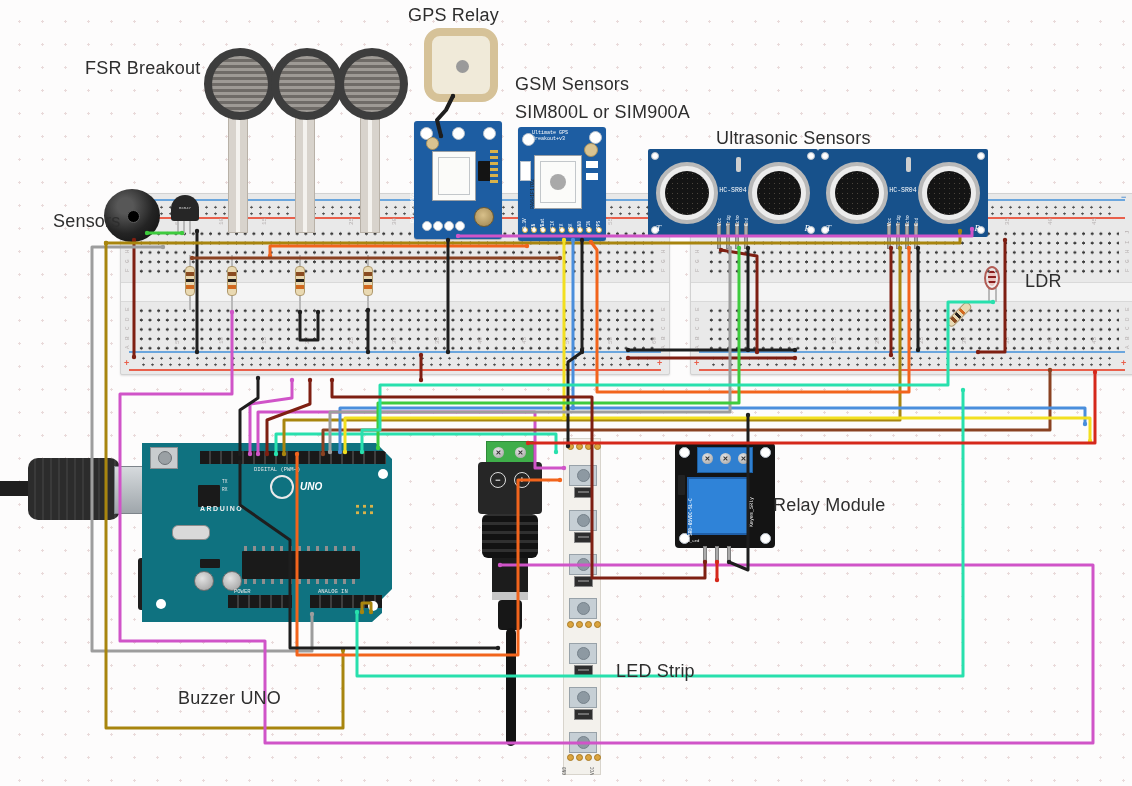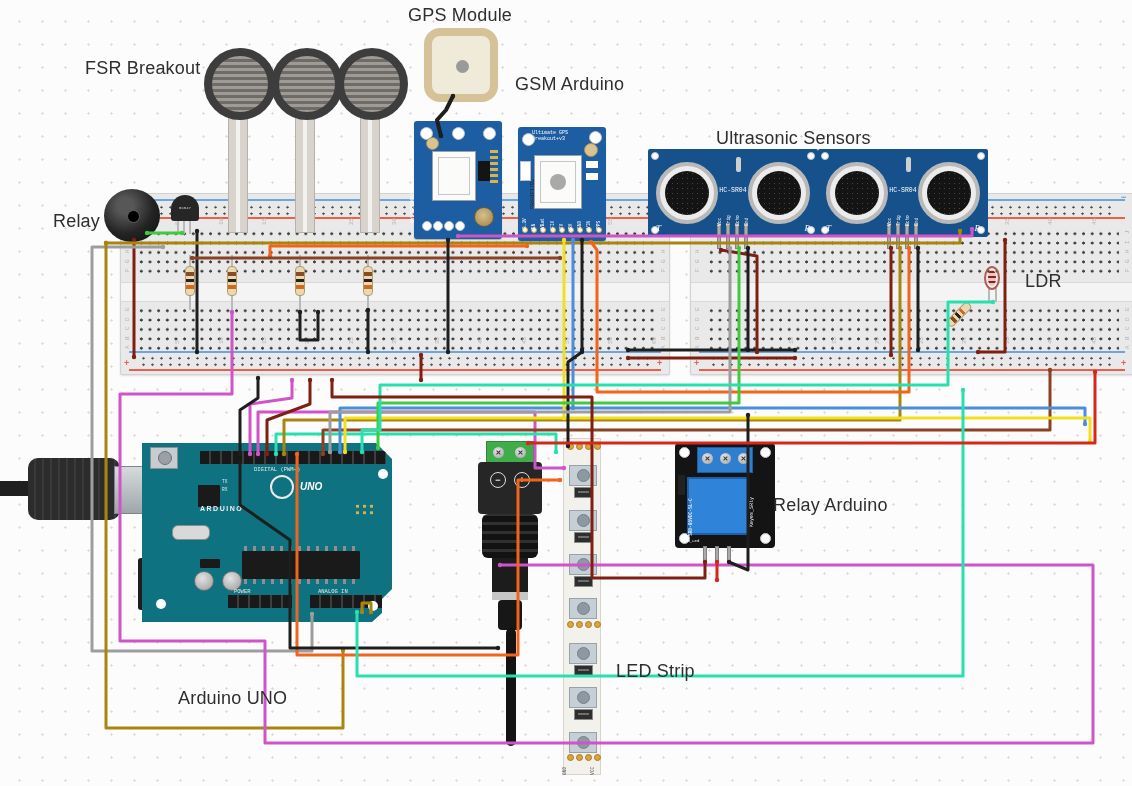--- a/index.html
+++ b/index.html
@@ -617,7 +617,7 @@
     </svg>
 
   <div class="lbl" style="left:85px;top:58px">FSR Breakout</div>
-  <div class="lbl" style="left:408px;top:5px">GPS Module</div>
+  <div class="lbl" style="left:408px;top:5px">GPS Relay</div>
   <div class="lbl" style="left:515px;top:74px">GSM Arduino</div>
   <div class="lbl" style="left:716px;top:128px">Ultrasonic Sensors</div>
   <div class="lbl" style="left:53px;top:211px">Relay</div>

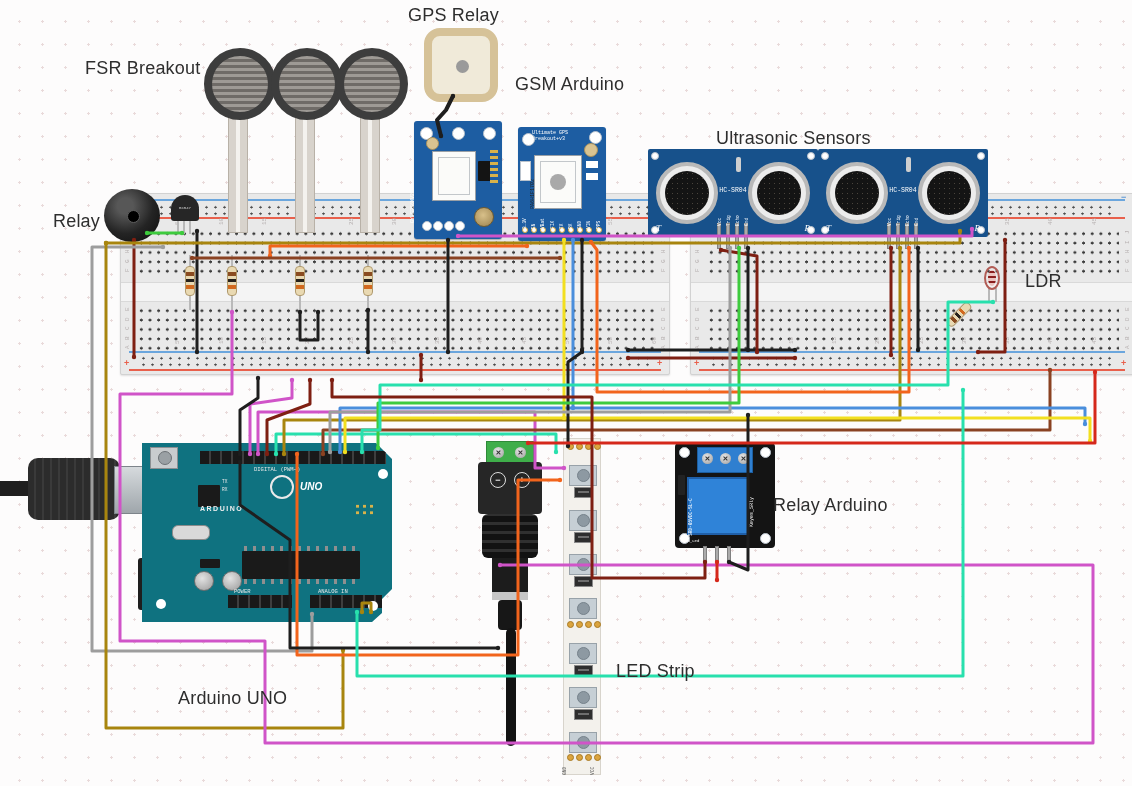--- a/index.html
+++ b/index.html
@@ -618,7 +618,7 @@
 
   <div class="lbl" style="left:85px;top:58px">FSR Breakout</div>
   <div class="lbl" style="left:408px;top:5px">GPS Relay</div>
-  <div class="lbl" style="left:515px;top:74px">GSM Arduino</div>
+  <div class="lbl" style="left:515px;top:74px">GSM Sensors</div>
   <div class="lbl" style="left:716px;top:128px">Ultrasonic Sensors</div>
   <div class="lbl" style="left:53px;top:211px">Relay</div>
   <div class="lbl" style="left:1025px;top:271px">LDR</div>

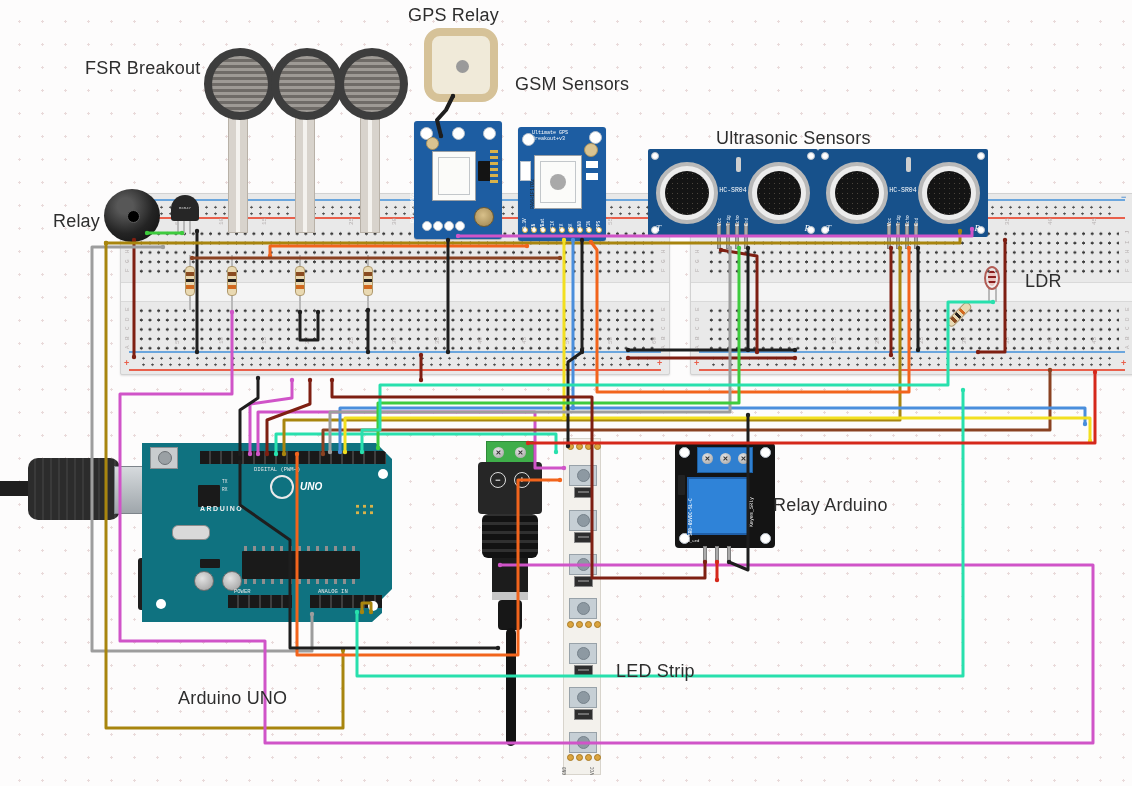--- a/index.html
+++ b/index.html
@@ -619,6 +619,7 @@
   <div class="lbl" style="left:85px;top:58px">FSR Breakout</div>
   <div class="lbl" style="left:408px;top:5px">GPS Relay</div>
   <div class="lbl" style="left:515px;top:74px">GSM Sensors</div>
+  <div class="lbl" style="left:515px;top:102px">SIM800L or SIM900A</div>
   <div class="lbl" style="left:716px;top:128px">Ultrasonic Sensors</div>
   <div class="lbl" style="left:53px;top:211px">Relay</div>
   <div class="lbl" style="left:1025px;top:271px">LDR</div>

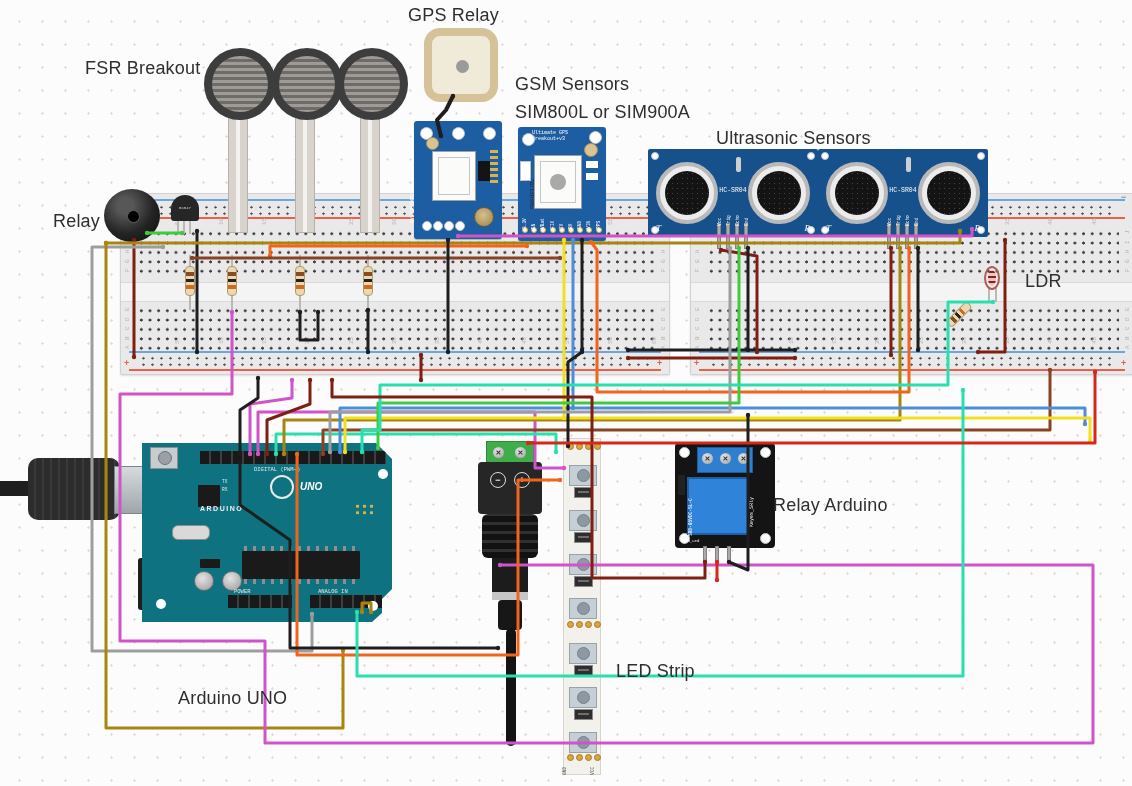--- a/index.html
+++ b/index.html
@@ -621,7 +621,7 @@
   <div class="lbl" style="left:515px;top:74px">GSM Sensors</div>
   <div class="lbl" style="left:515px;top:102px">SIM800L or SIM900A</div>
   <div class="lbl" style="left:716px;top:128px">Ultrasonic Sensors</div>
-  <div class="lbl" style="left:53px;top:211px">Relay</div>
+  <div class="lbl" style="left:53px;top:211px">Sensors</div>
   <div class="lbl" style="left:1025px;top:271px">LDR</div>
   <div class="lbl" style="left:773px;top:495px">Relay Arduino</div>
   <div class="lbl" style="left:616px;top:661px">LED Strip</div>

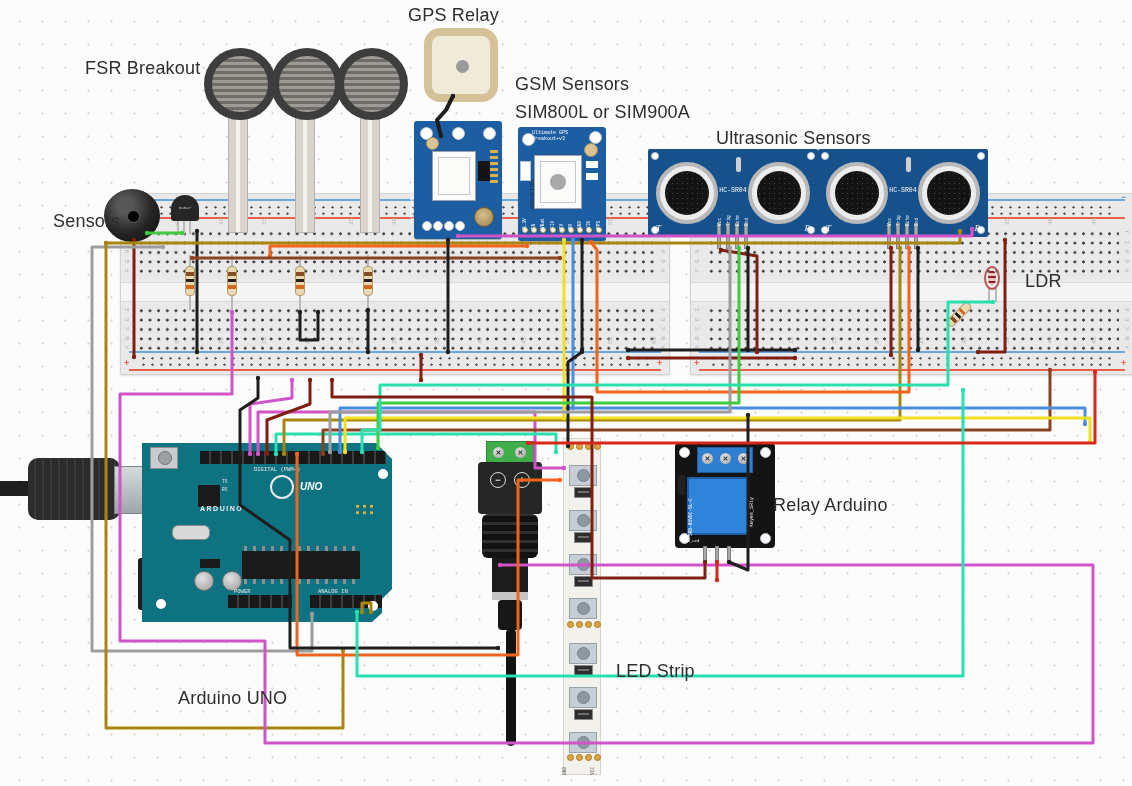--- a/index.html
+++ b/index.html
@@ -623,7 +623,7 @@
   <div class="lbl" style="left:716px;top:128px">Ultrasonic Sensors</div>
   <div class="lbl" style="left:53px;top:211px">Sensors</div>
   <div class="lbl" style="left:1025px;top:271px">LDR</div>
-  <div class="lbl" style="left:773px;top:495px">Relay Arduino</div>
+  <div class="lbl" style="left:773px;top:495px">Relay Module</div>
   <div class="lbl" style="left:616px;top:661px">LED Strip</div>
   <div class="lbl" style="left:178px;top:688px">Arduino UNO</div>
 </div>

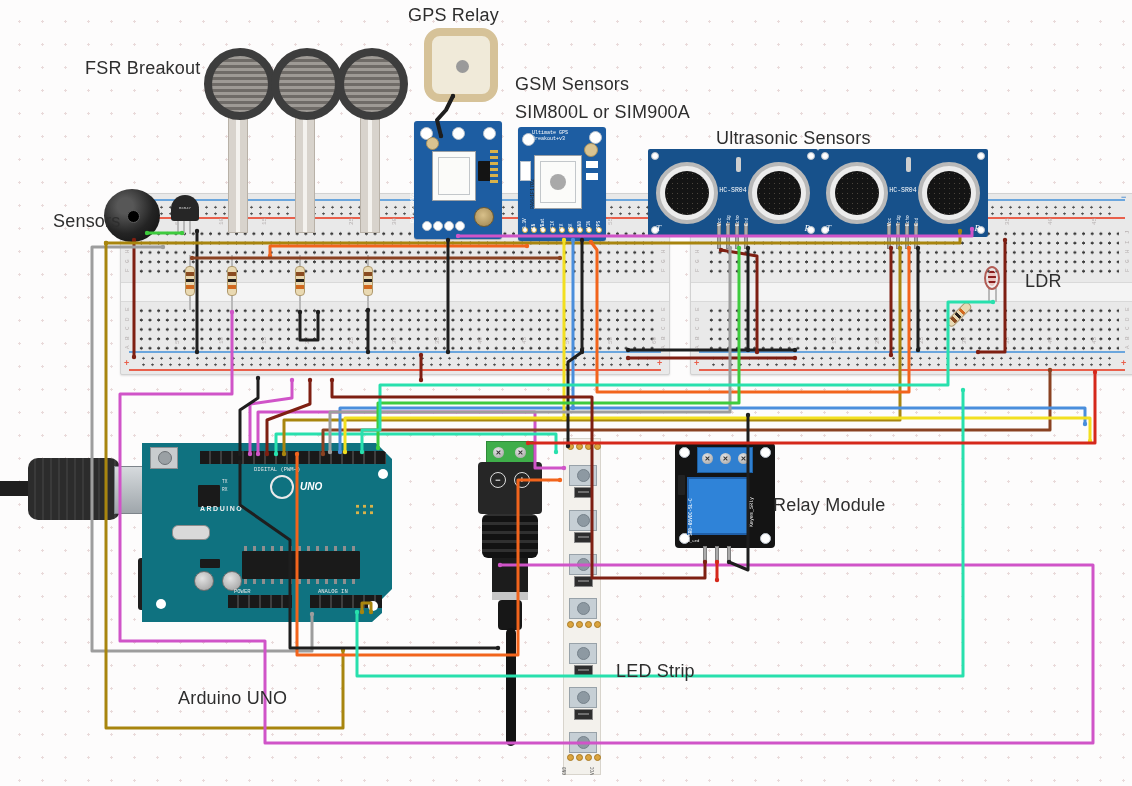--- a/index.html
+++ b/index.html
@@ -625,7 +625,7 @@
   <div class="lbl" style="left:1025px;top:271px">LDR</div>
   <div class="lbl" style="left:773px;top:495px">Relay Module</div>
   <div class="lbl" style="left:616px;top:661px">LED Strip</div>
-  <div class="lbl" style="left:178px;top:688px">Arduino UNO</div>
+  <div class="lbl" style="left:178px;top:688px">Buzzer UNO</div>
 </div>
 
 </body></html>

